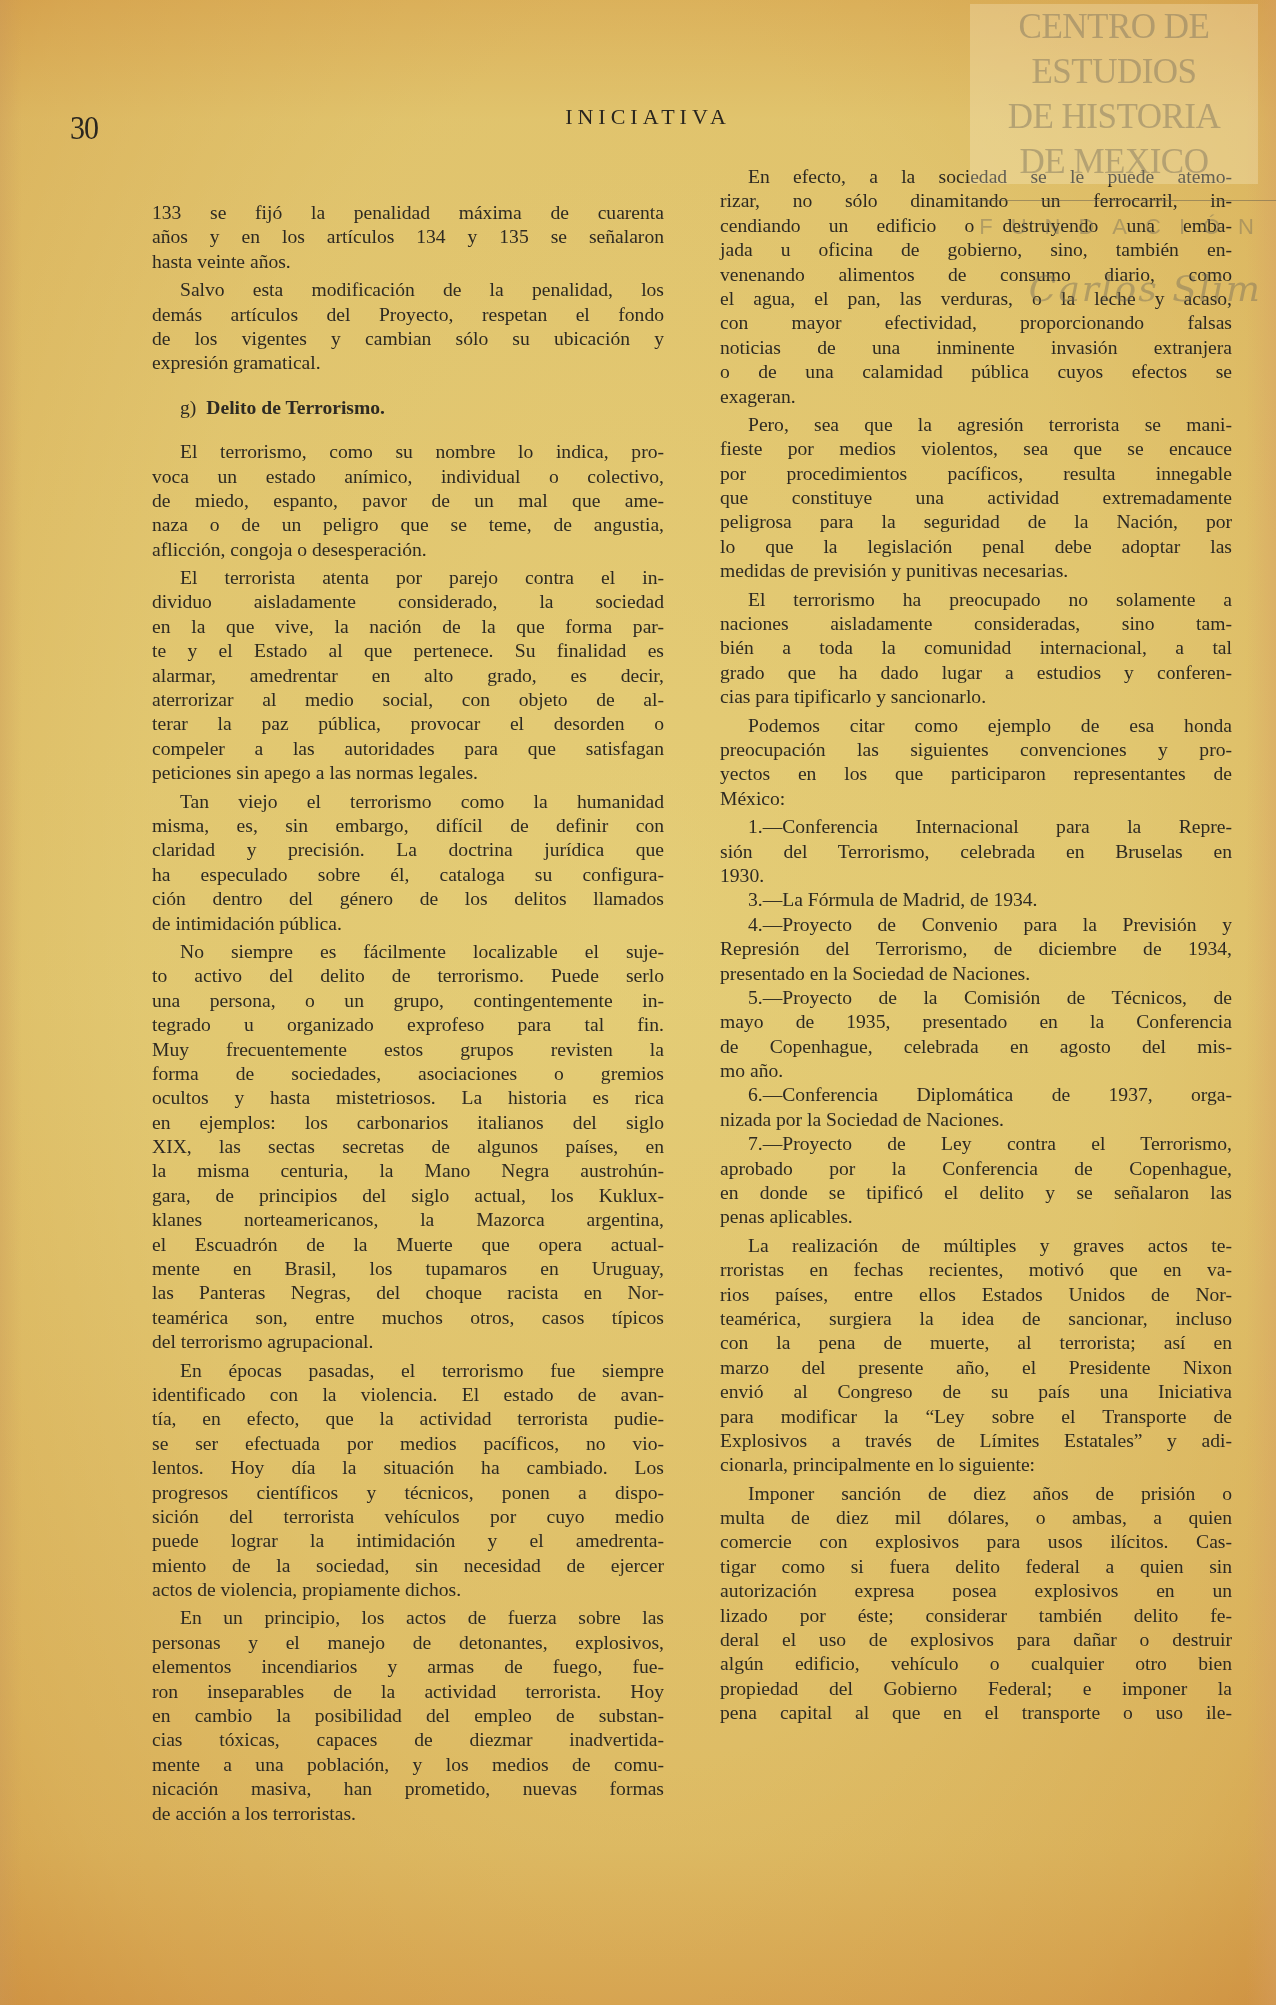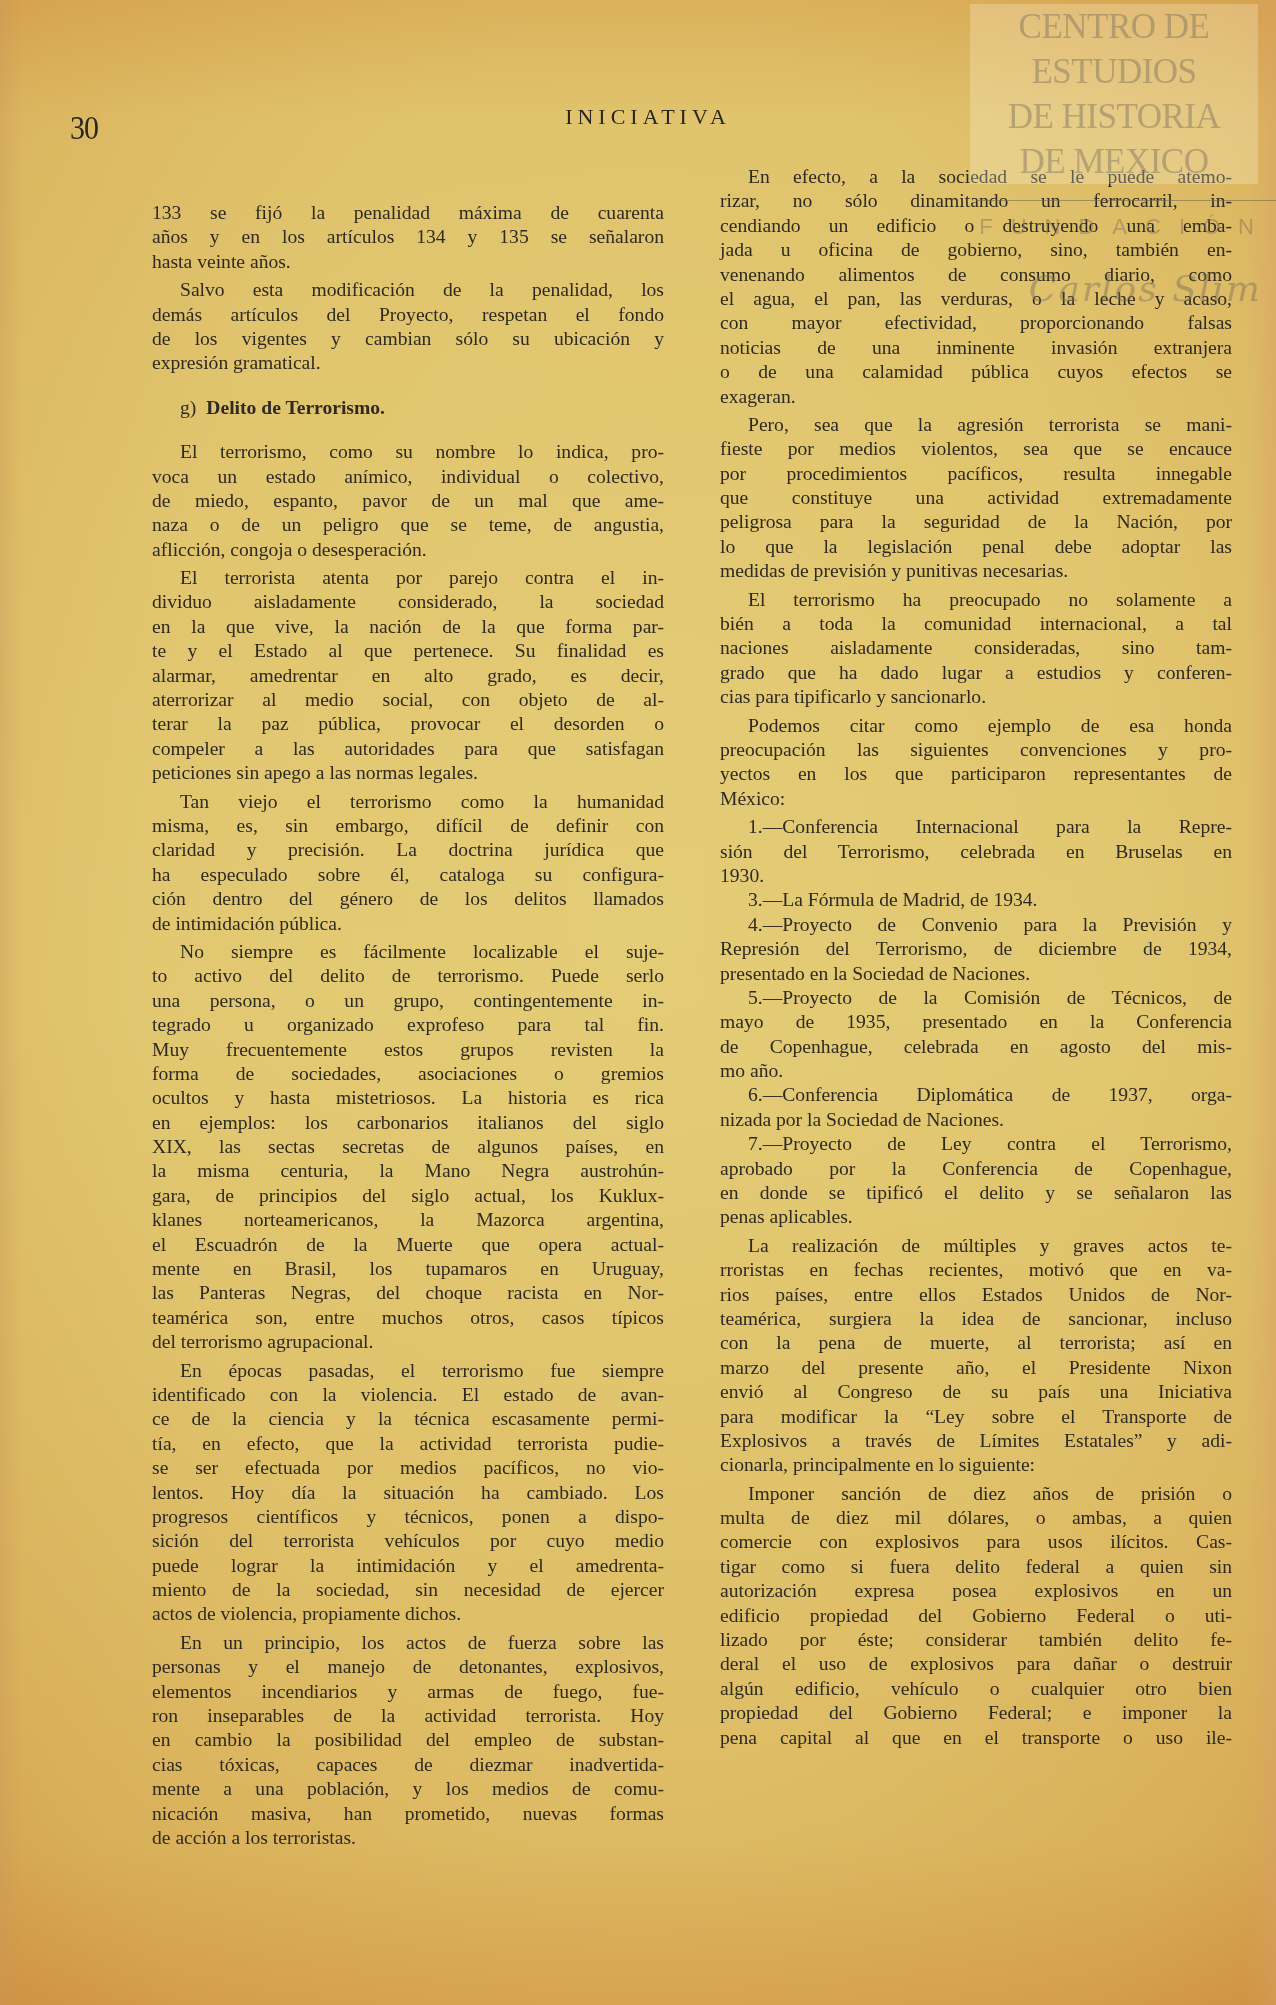--- a/index.html
+++ b/index.html
@@ -196,8 +196,8 @@
   <span class="para-gap"></span>
   <div>
       <span class="line indent">El terrorismo ha preocupado no solamente a</span>
+      <span class="line">naciones aisladamente consideradas, sino tam-</span>
       <span class="line">bién a toda la comunidad internacional, a tal</span>
-      <span class="line">naciones aisladamente consideradas, sino tam-</span>
       <span class="line">grado que ha dado lugar a estudios y conferen-</span>
       <span class="line last">cias para tipificarlo y sancionarlo.</span>
     </div>

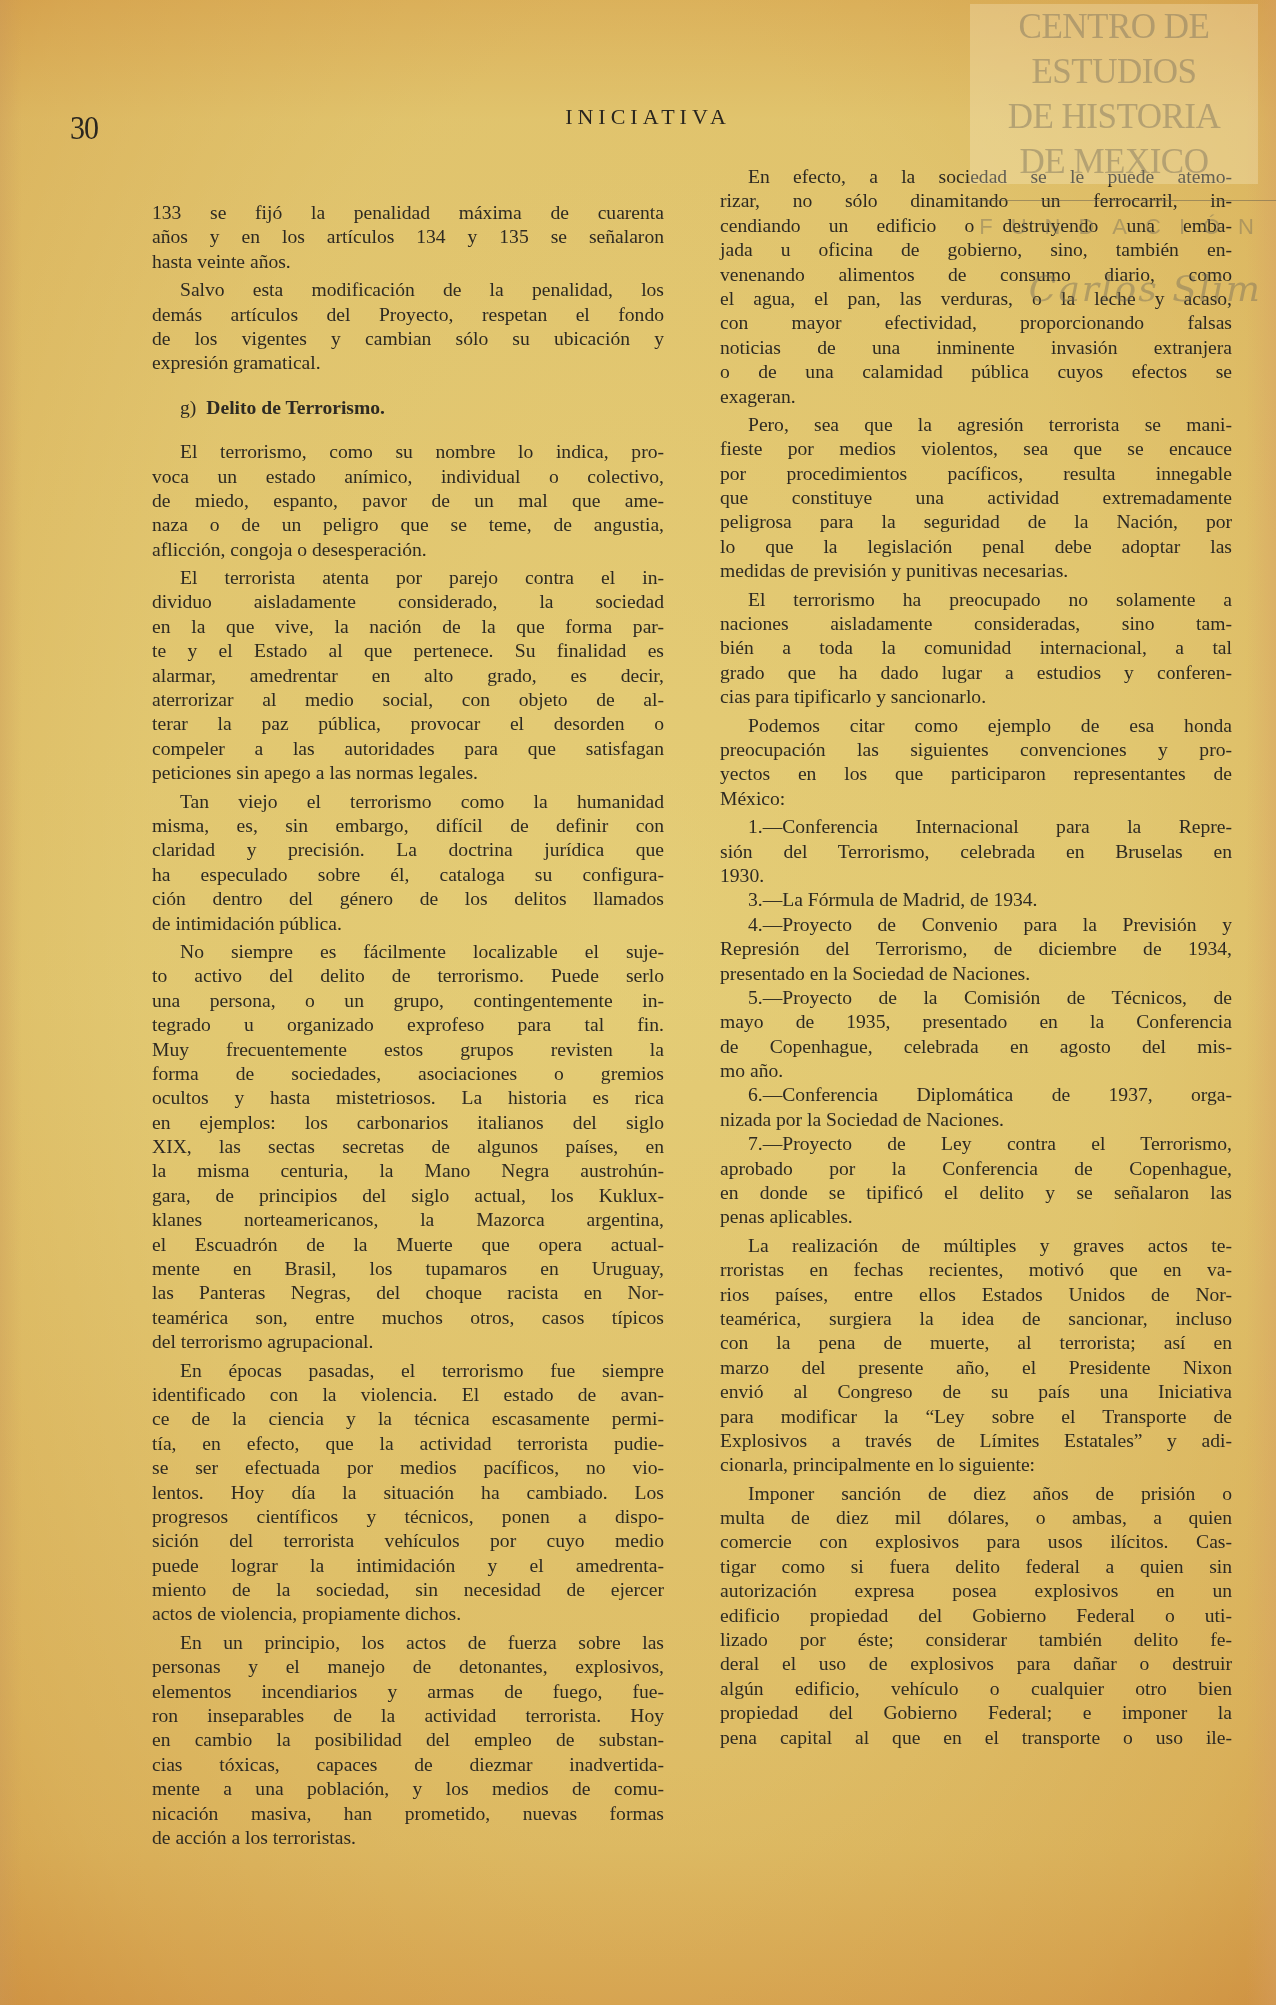--- a/index.html
+++ b/index.html
@@ -146,7 +146,6 @@
   <div>
       <span class="line indent">En épocas pasadas, el terrorismo fue siempre</span>
       <span class="line">identificado con la violencia. El estado de avan-</span>
-      <span class="line">ce de la ciencia y la técnica escasamente permi-</span>
       <span class="line">tía, en efecto, que la actividad terrorista pudie-</span>
       <span class="line">se ser efectuada por medios pacíficos, no vio-</span>
       <span class="line">lentos. Hoy día la situación ha cambiado. Los</span>

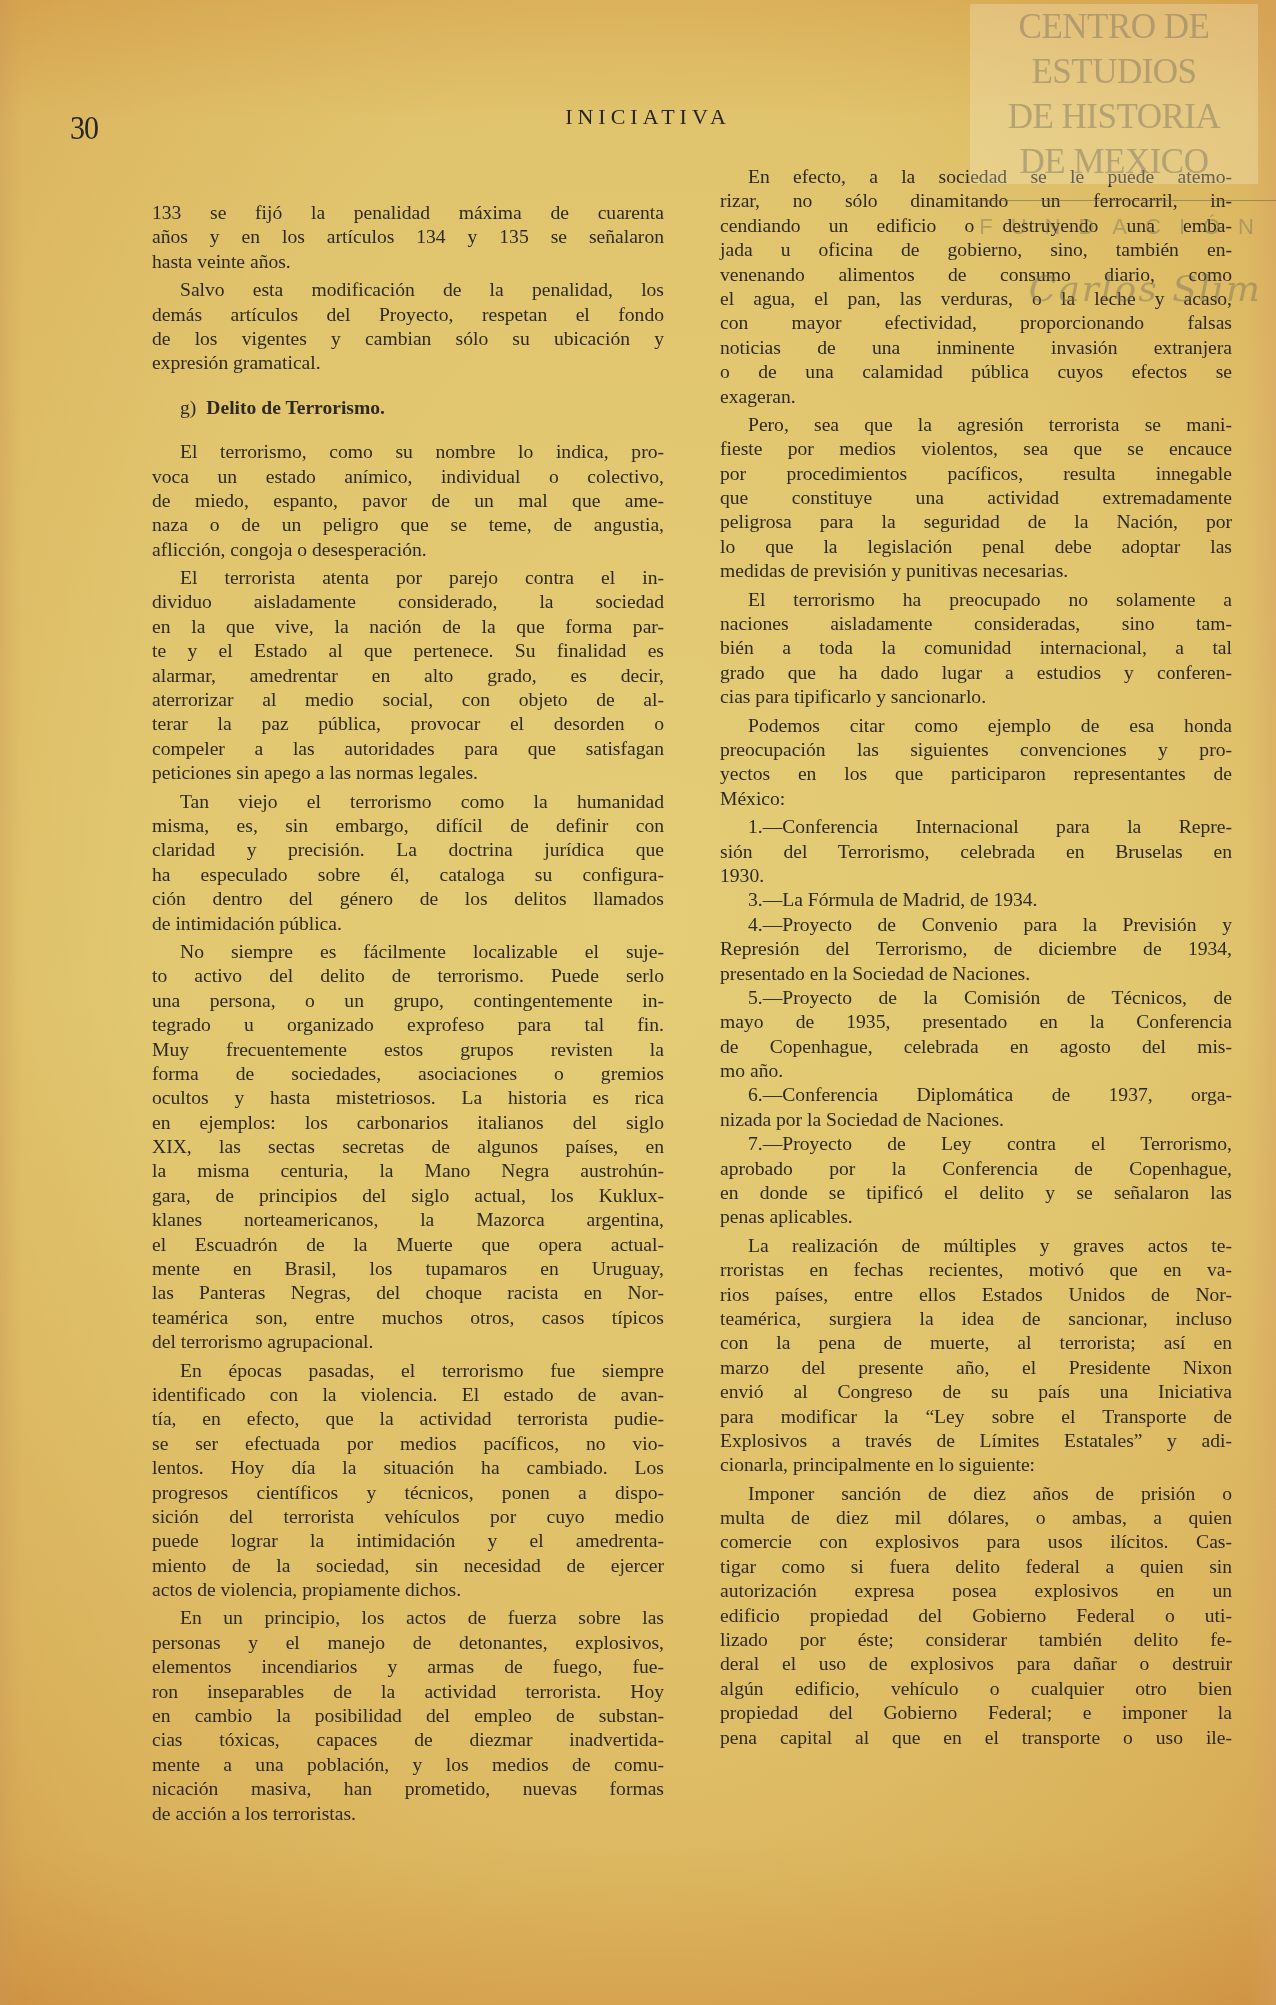--- a/index.html
+++ b/index.html
@@ -259,7 +259,6 @@
       <span class="line">comercie con explosivos para usos ilícitos. Cas-</span>
       <span class="line">tigar como si fuera delito federal a quien sin</span>
       <span class="line">autorización expresa posea explosivos en un</span>
-      <span class="line">edificio propiedad del Gobierno Federal o uti-</span>
       <span class="line">lizado por éste; considerar también delito fe-</span>
       <span class="line">deral el uso de explosivos para dañar o destruir</span>
       <span class="line">algún edificio, vehículo o cualquier otro bien</span>

